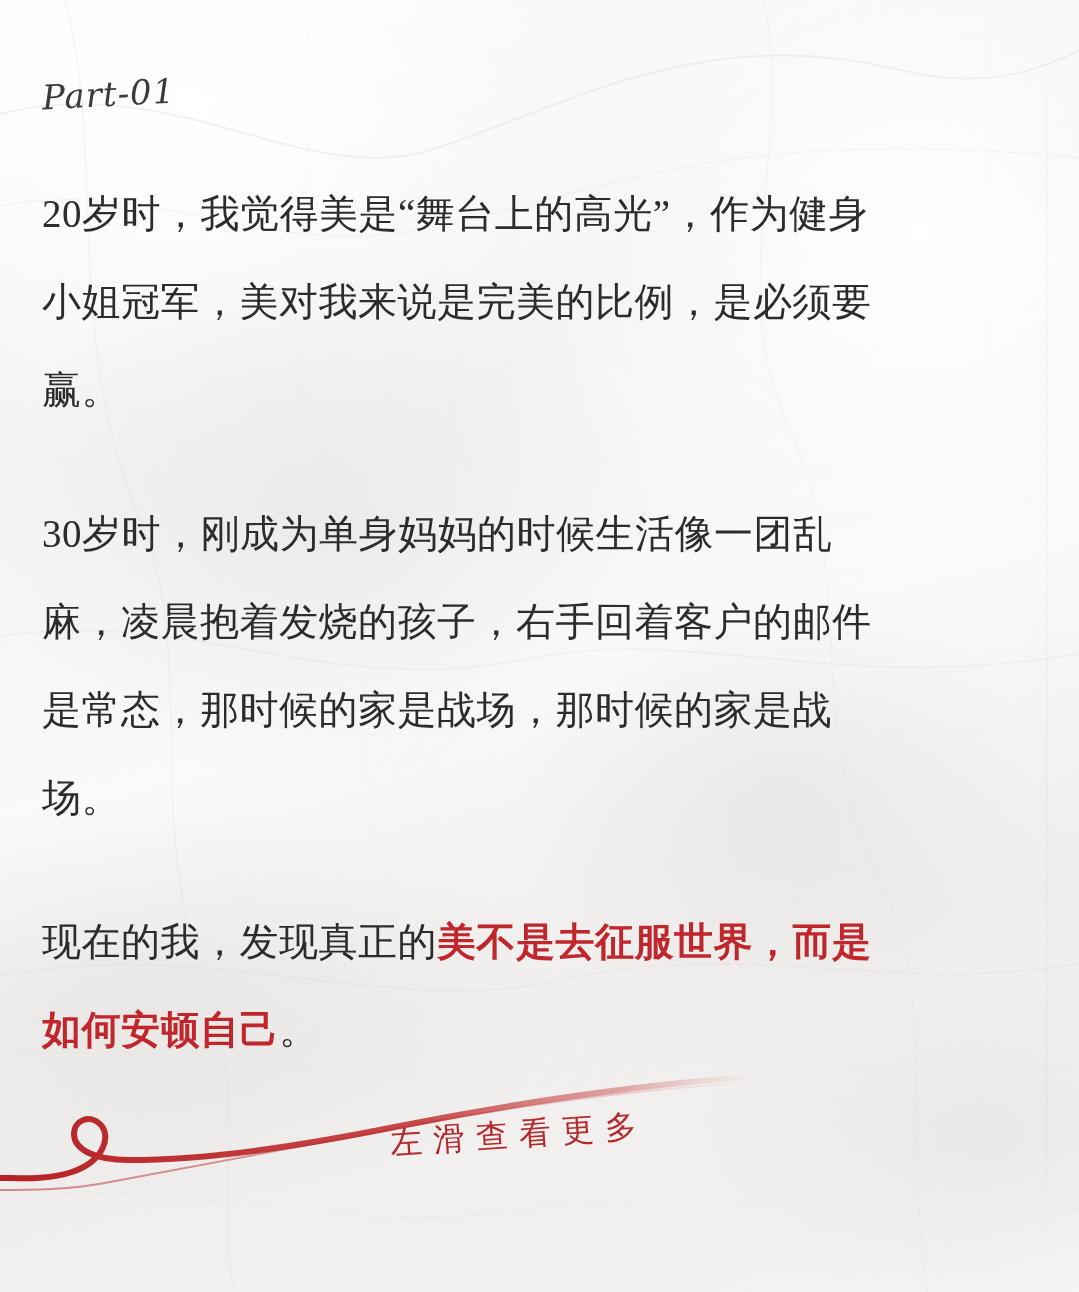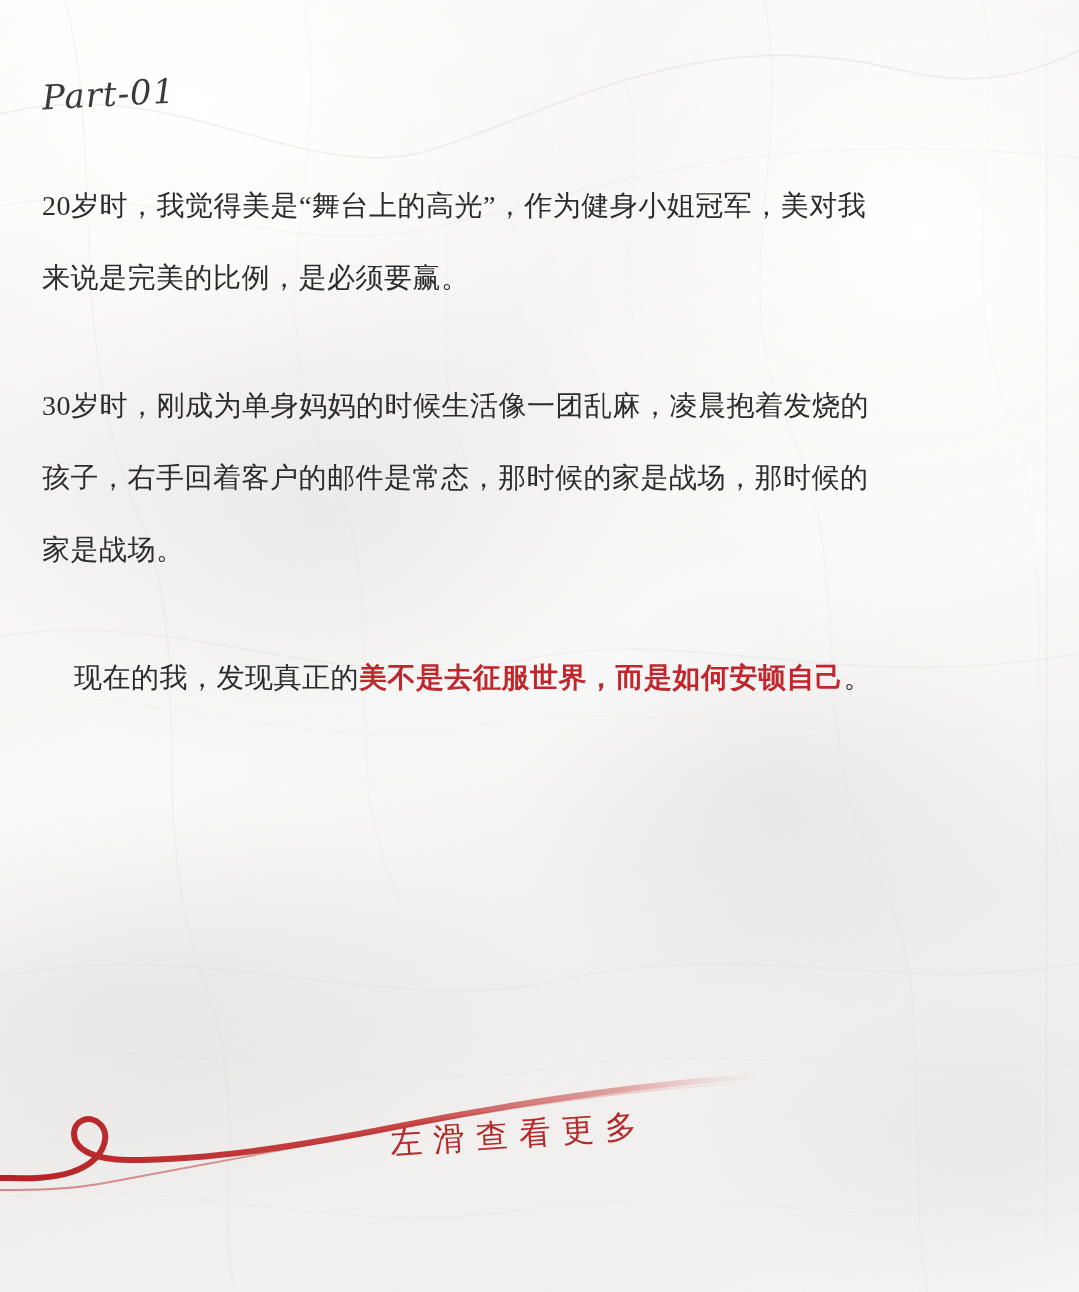--- a/index.html
+++ b/index.html
@@ -82,8 +82,8 @@
     top: 170px;
     width: 830px;
     font-family: "Liberation Serif", "DejaVu Serif", serif;
-    font-size: 28px;
-    line-height: 72px;
+    font-size: 39px;
+    line-height: 88px;
     color: #2c2c2c;
     letter-spacing: 0.5px;
   }

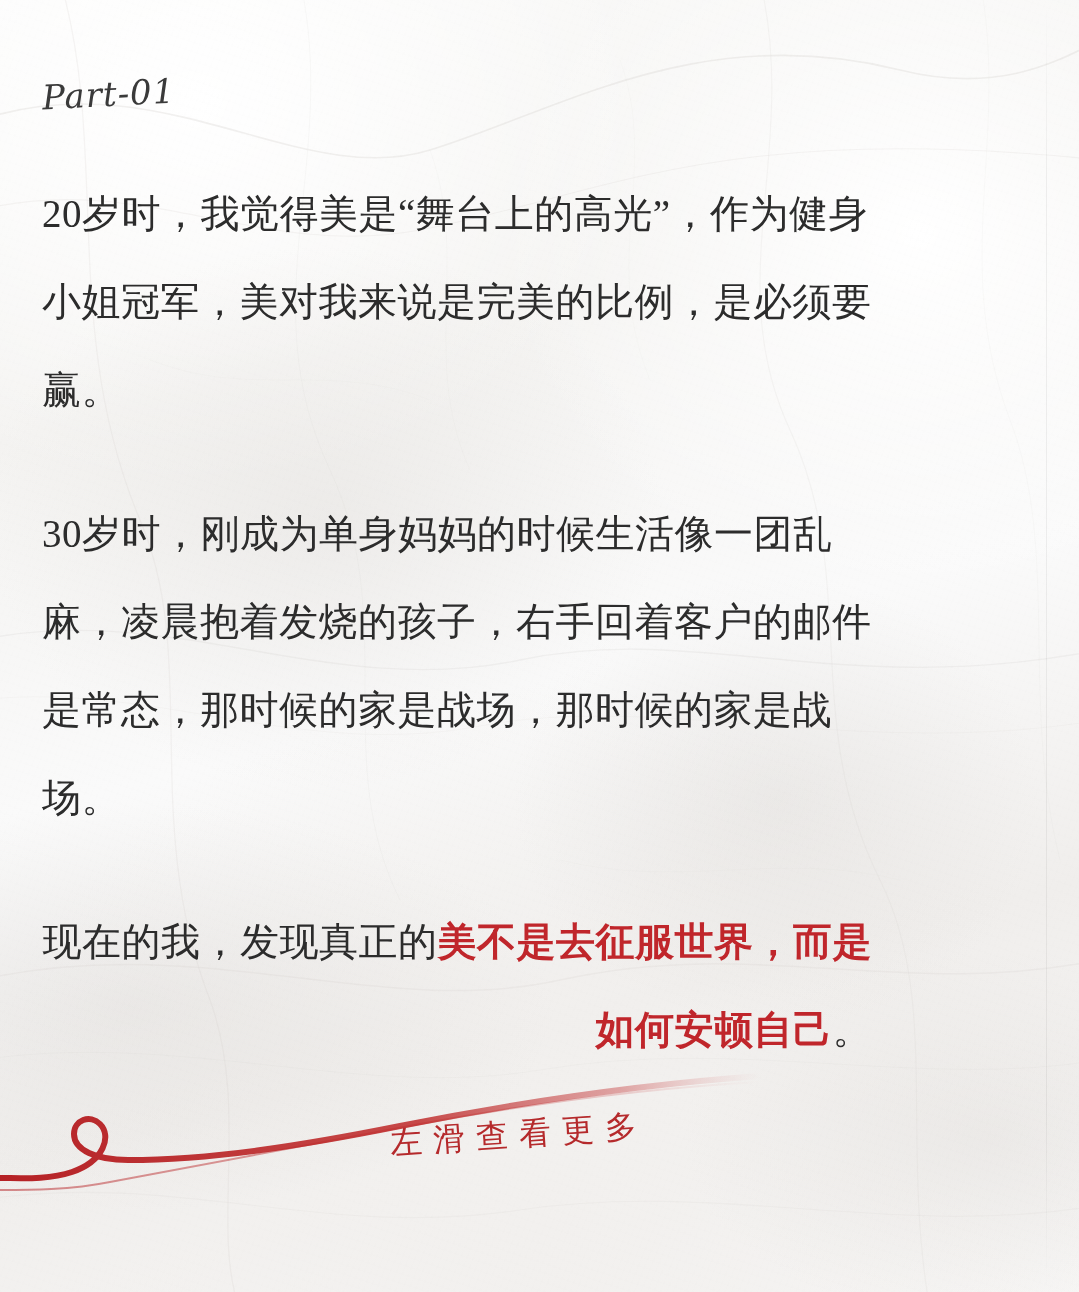--- a/index.html
+++ b/index.html
@@ -88,7 +88,7 @@
     letter-spacing: 0.5px;
   }
   .para { margin: 0 0 56px 0; }
-  .para:last-child { margin-bottom: 0; text-align: right; }
+  .para:last-child { margin-bottom: 0; }
   .accent {
     color: #c0262b;
     font-weight: 700;

